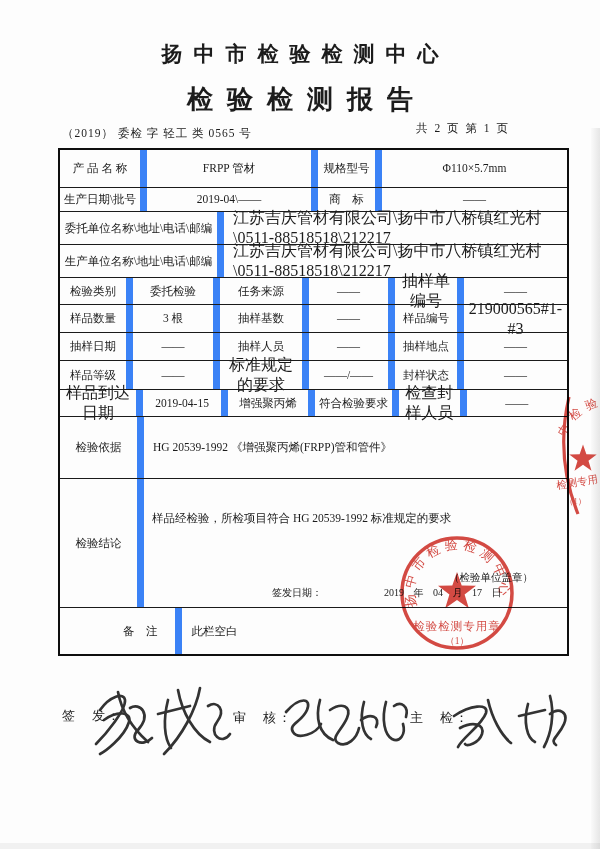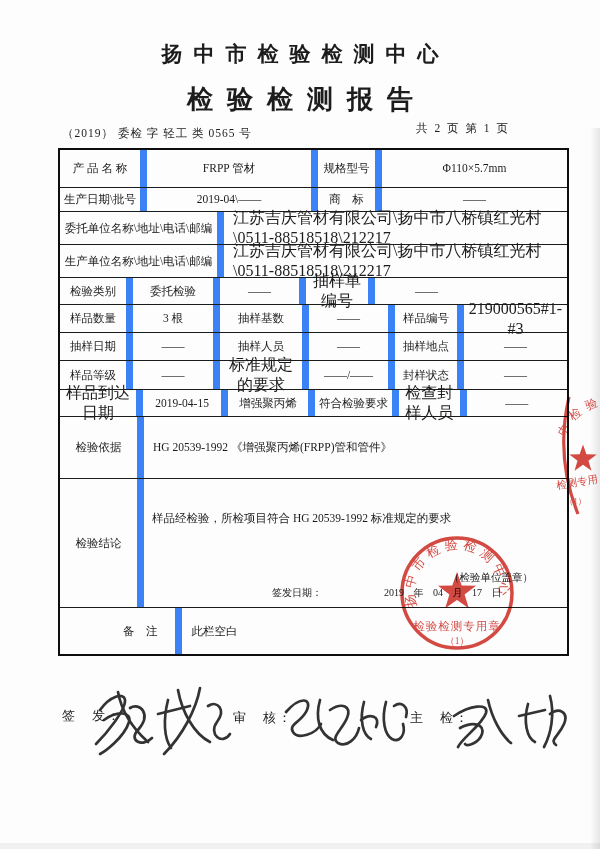--- a/index.html
+++ b/index.html
@@ -74,6 +74,7 @@
   <div class="row" style="height:27px">
     <div class="cell" style="width:73px">检验类别</div>
     <div class="cell" style="width:87px">委托检验</div>
+    <div class="cell" style="width:89px">任务来源</div>
     <div class="cell" style="width:86px">——</div>
     <div class="cell small" style="width:69px">抽样单编号</div>
     <div class="cell" style="width:103px">——</div>

